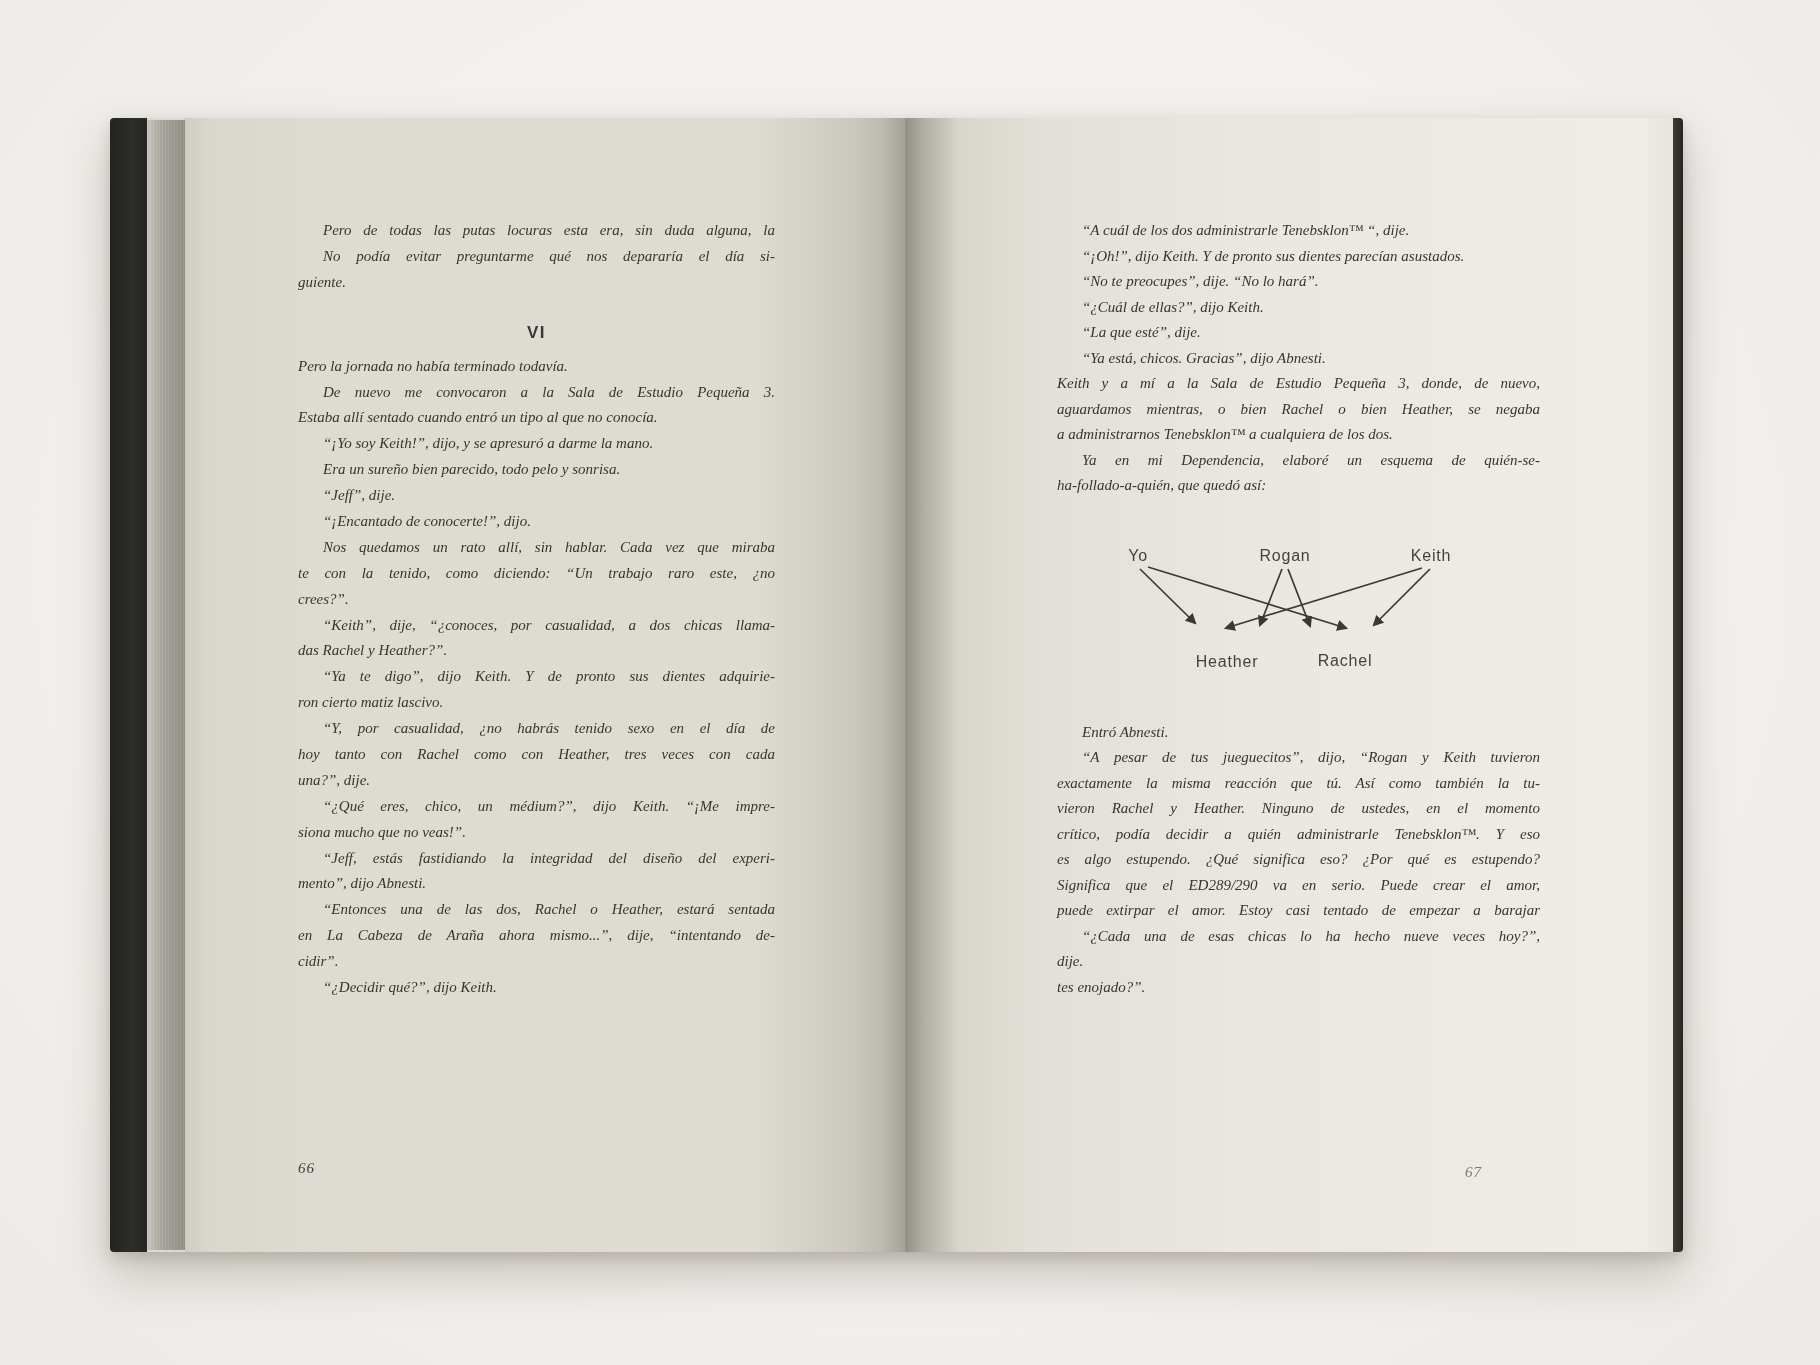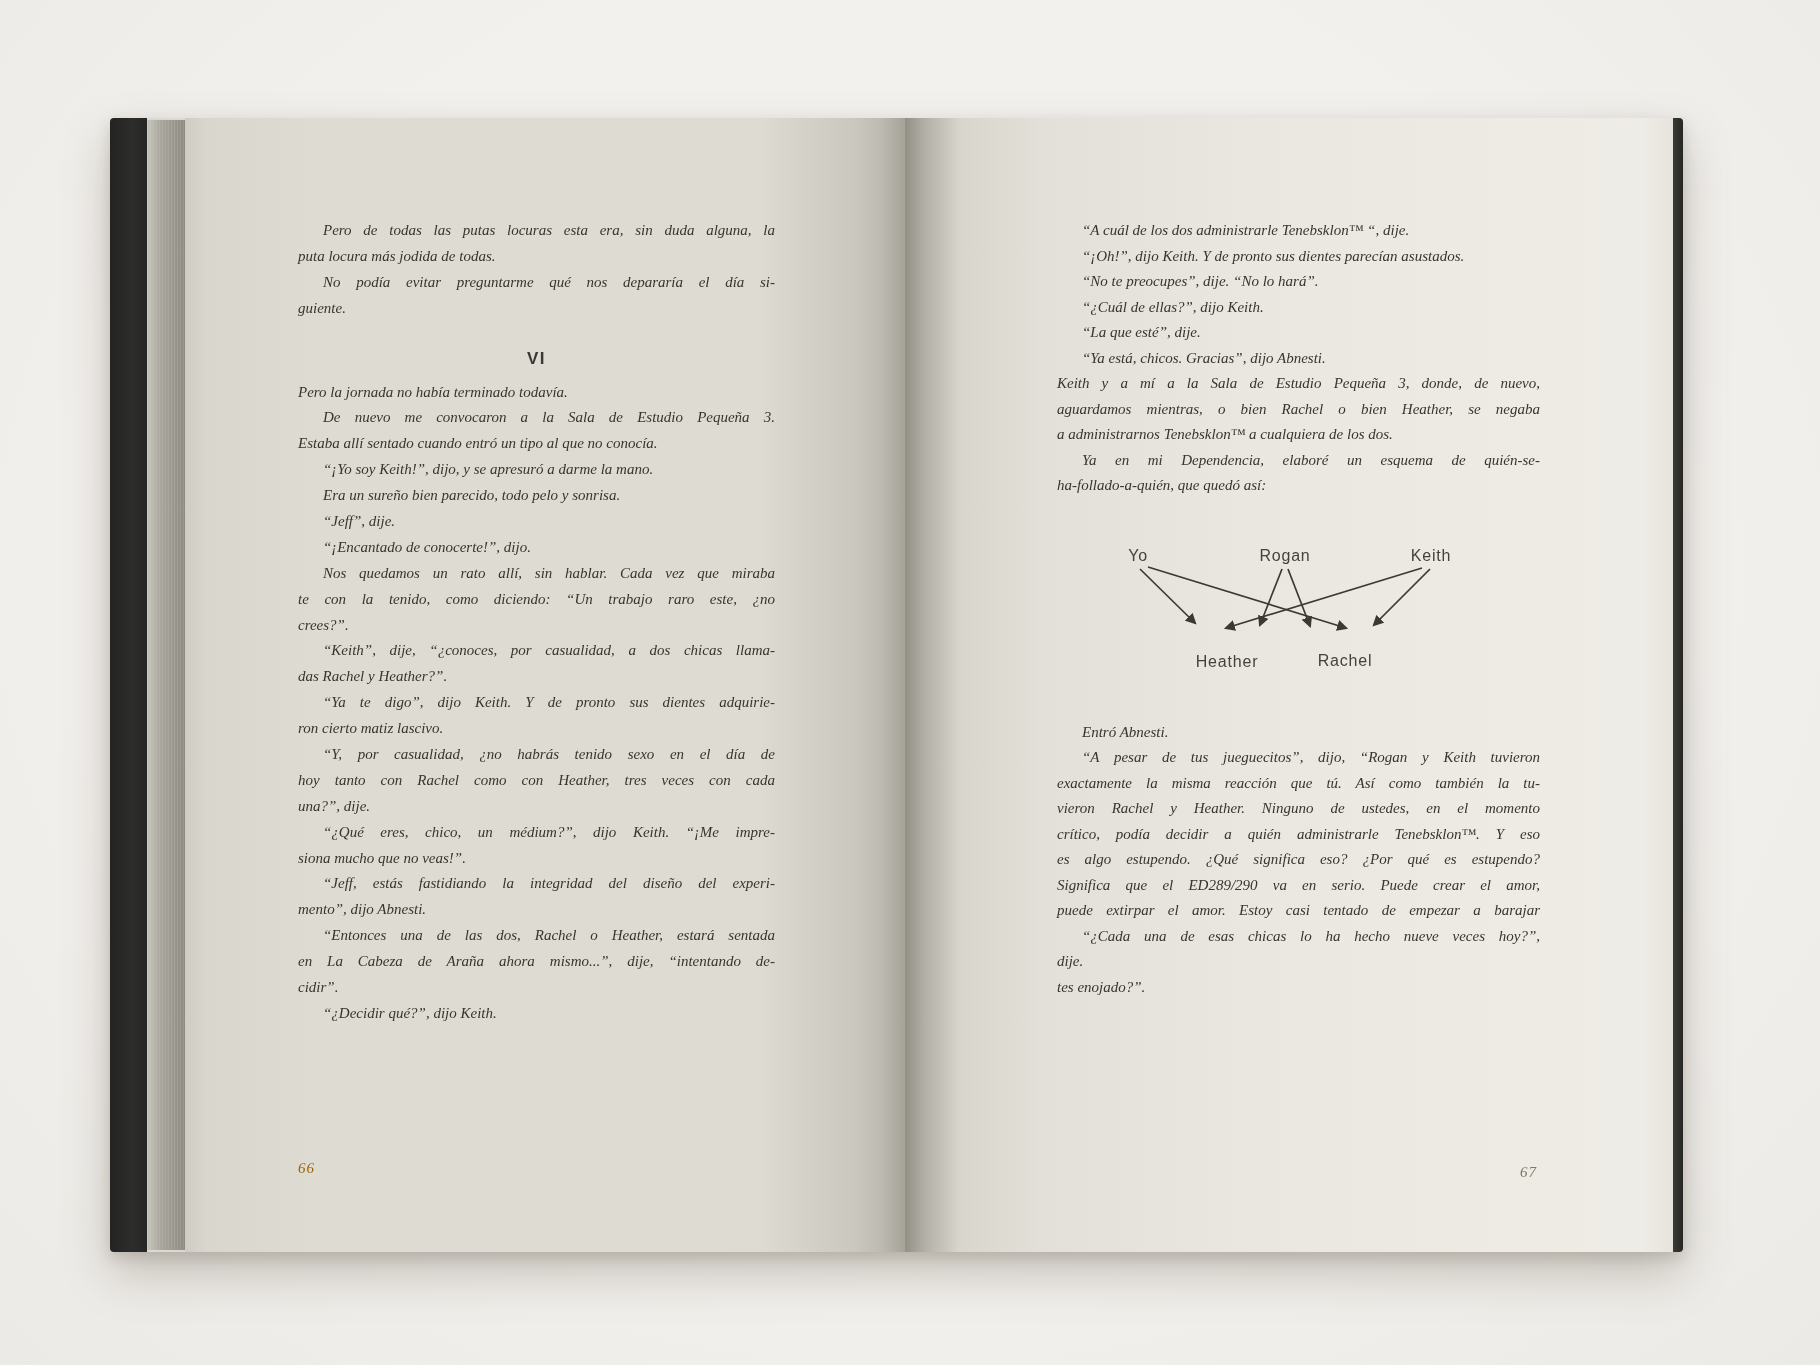--- a/index.html
+++ b/index.html
@@ -85,7 +85,6 @@
   <div class="text-col col-left">
     <div id="left-before">
         <div class="line indent">Pero de todas las putas locuras esta era, sin duda alguna, la</div>
-        <div class="line last">puta locura más jodida de todas.</div>
         <div class="line indent">No podía evitar preguntarme qué nos depararía el día si-</div>
         <div class="line last">guiente.</div>
       </div>

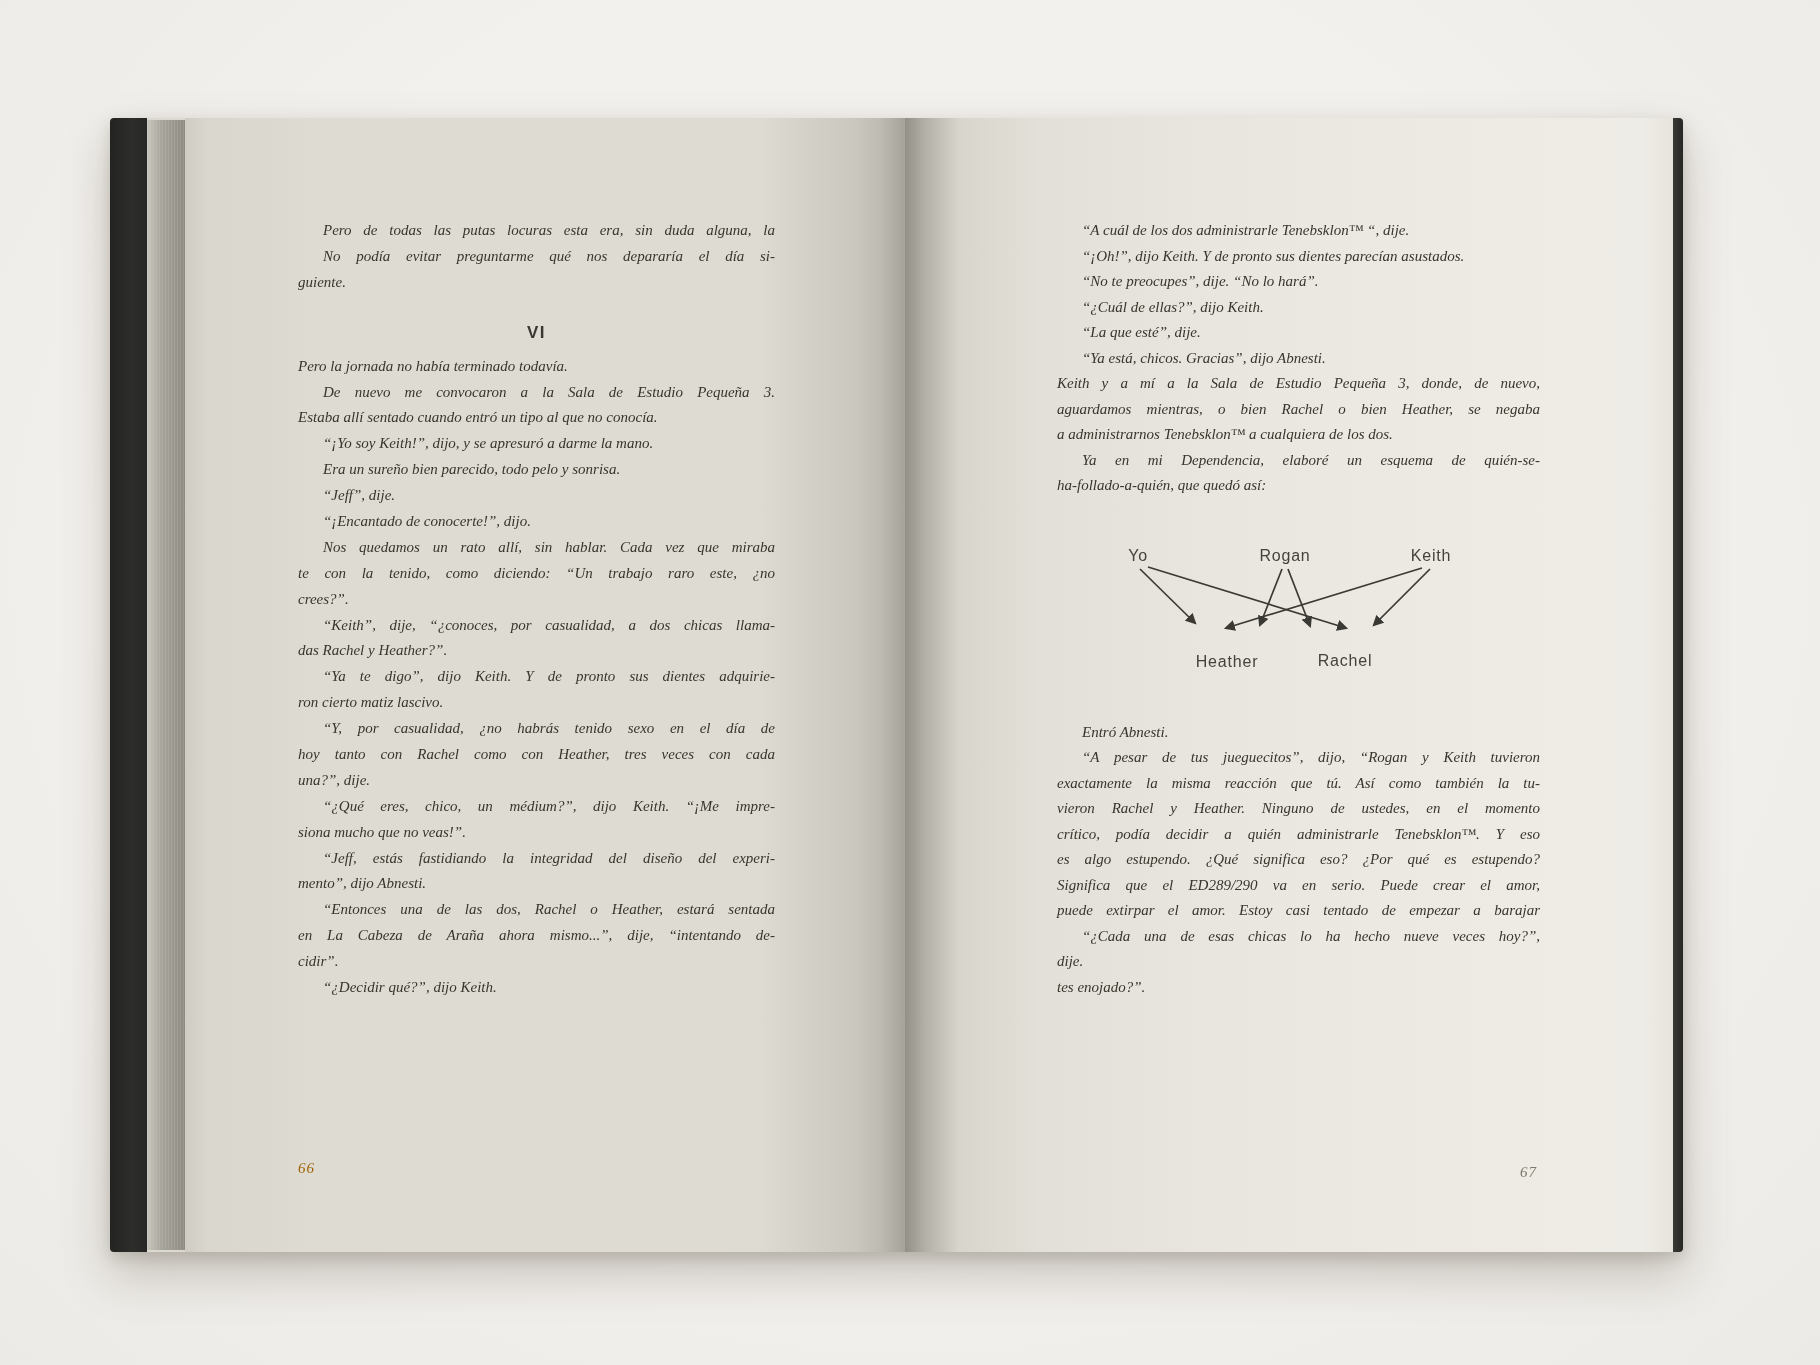--- a/index.html
+++ b/index.html
@@ -66,7 +66,7 @@
     font-size:16px;letter-spacing:.8px;fill:#45423b;
   }
   .page-number{
-    position:absolute;font-style:italic;font-size:15px;letter-spacing:1px;color:#a16207;
+    position:absolute;font-style:italic;font-size:15px;letter-spacing:1px;color:#404040;
   }
   .page-number.left{left:188px;top:1042px;}
   .page-number.right{left:1387px;top:1046px;width:40px;text-align:right;color:#7b7769;}

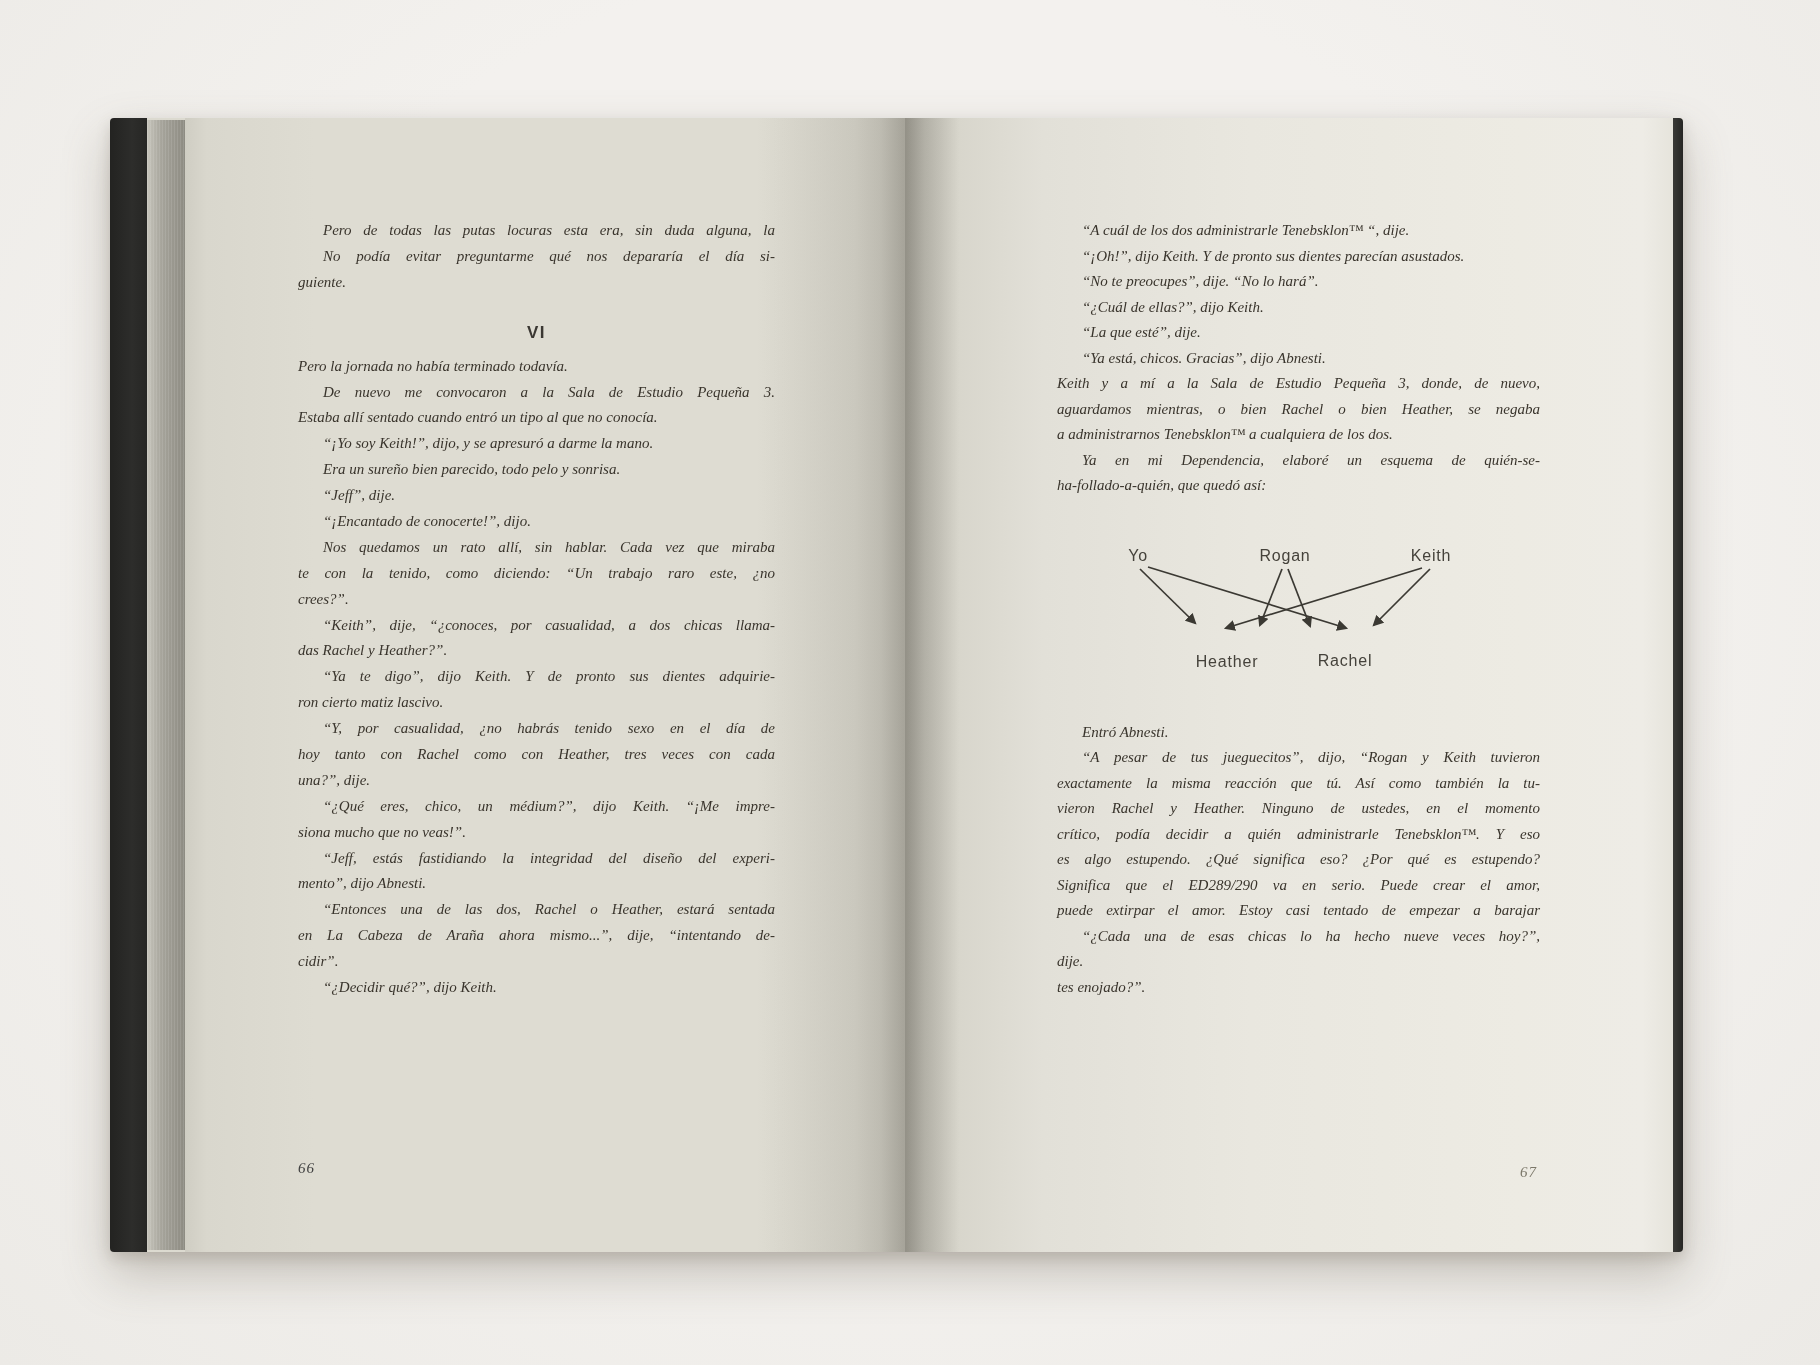--- a/index.html
+++ b/index.html
@@ -69,7 +69,7 @@
     position:absolute;font-style:italic;font-size:15px;letter-spacing:1px;color:#404040;
   }
   .page-number.left{left:188px;top:1042px;}
-  .page-number.right{left:1387px;top:1046px;width:40px;text-align:right;color:#7b7769;}
+  .page-number.right{left:1332px;top:1046px;width:40px;text-align:right;color:#7b7769;}
 </style>
 </head>
 <body>

